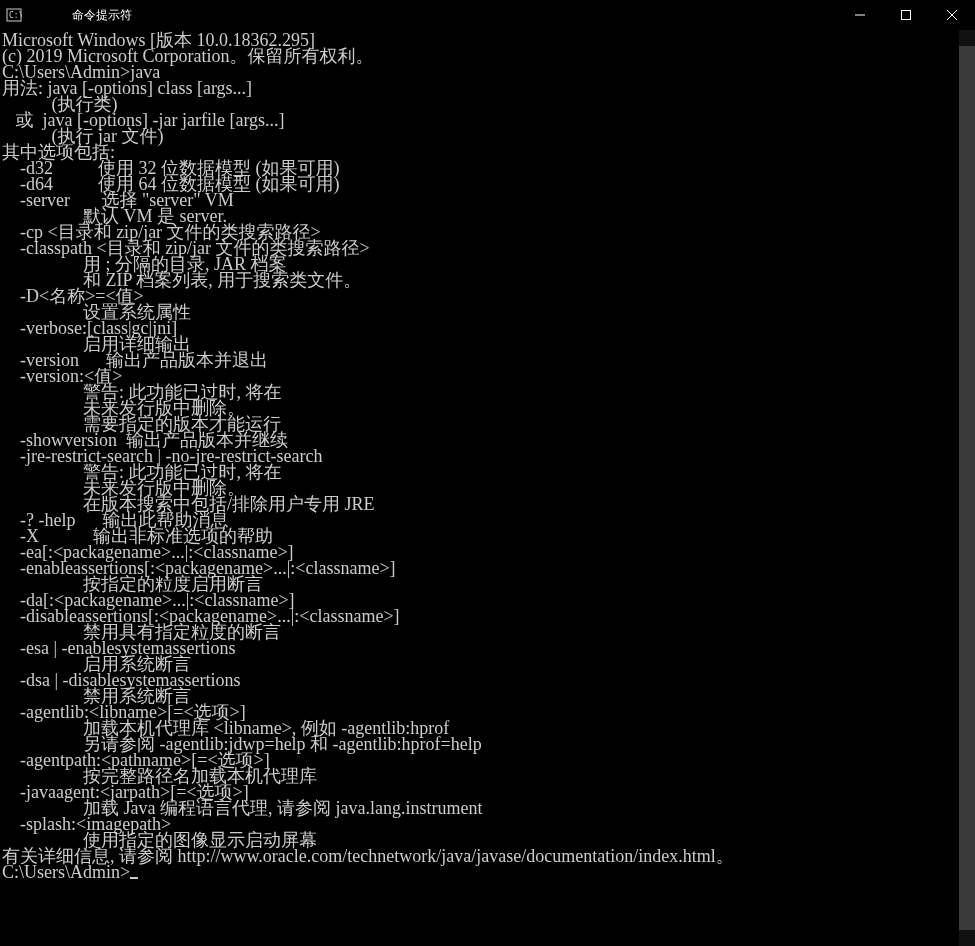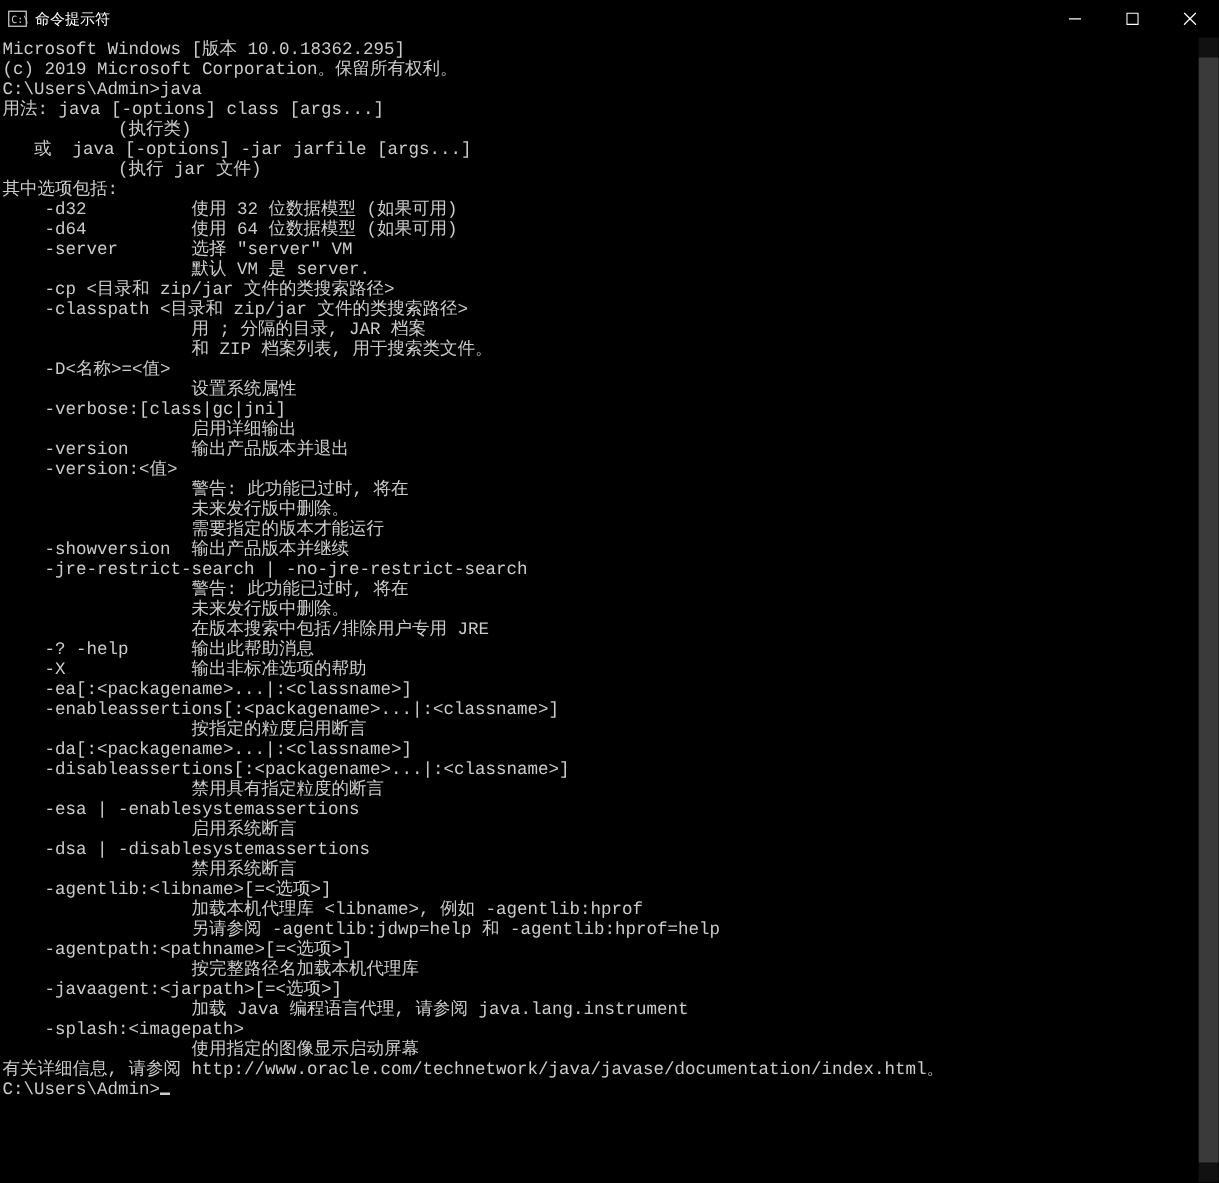--- a/index.html
+++ b/index.html
@@ -20,7 +20,7 @@
     margin: 0 6px;
     display: inline-flex;
   }
-  .titlebar-title { flex: 1; }
+  .titlebar-title { flex: 1; margin-left: 44px; }
   .titlebar-buttons { display: flex; height: 100%; }
   .tbtn {
     width: 46px; height: 100%;

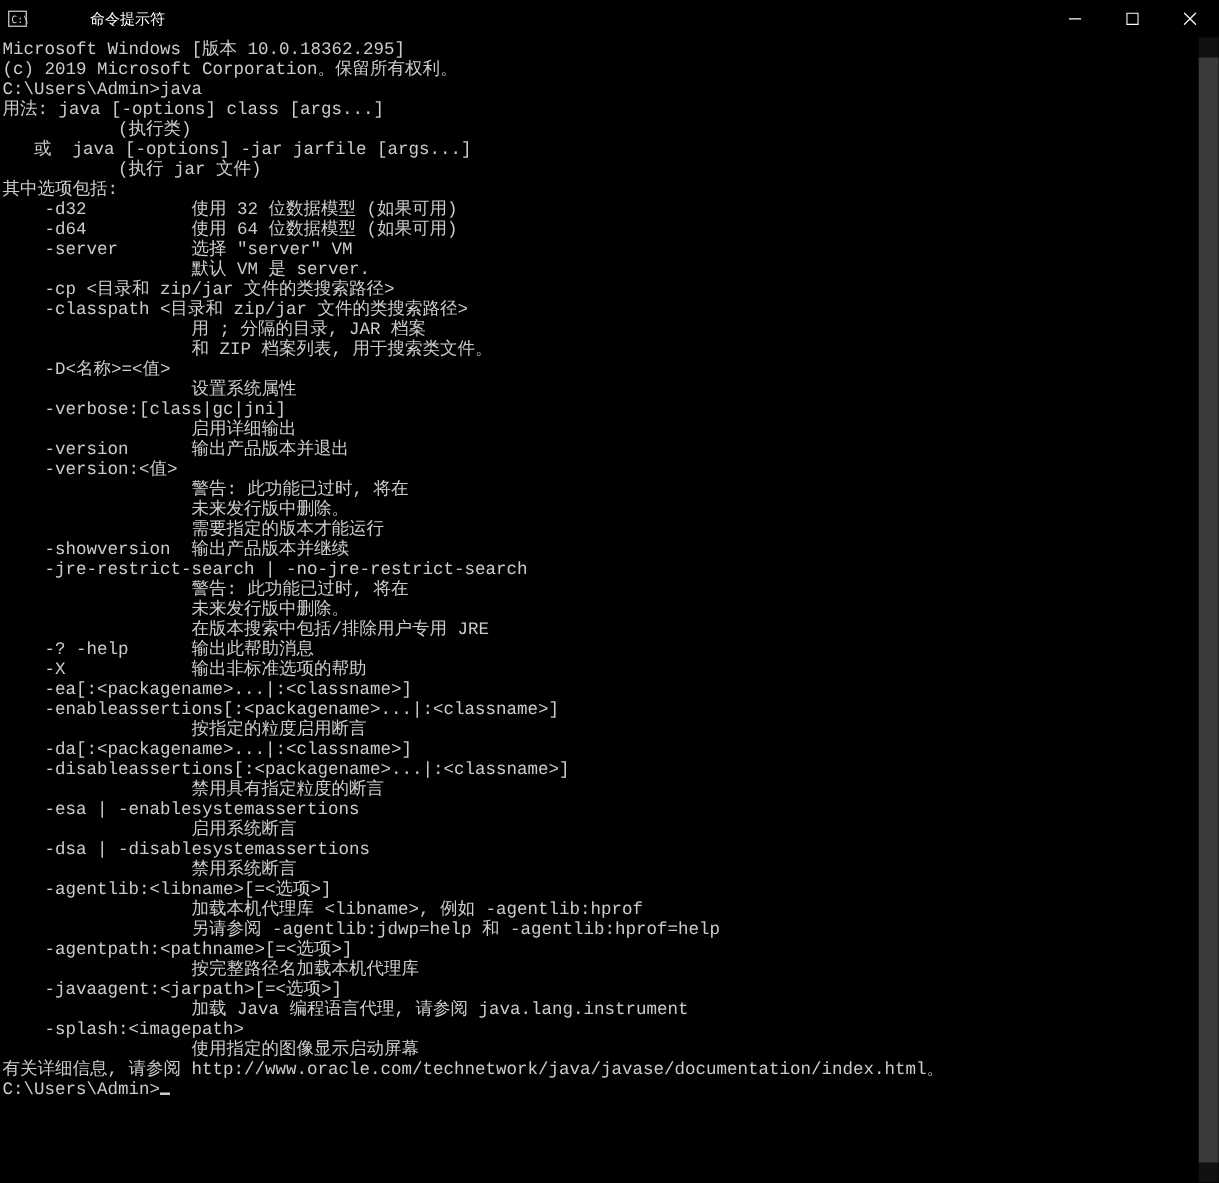--- a/index.html
+++ b/index.html
@@ -37,12 +37,12 @@
     flex: 1;
     background: #000;
     color: #ccc;
-    font-size: 14px;
+    font-size: 18px;
     line-height: 16px;
     white-space: pre;
     padding: 2px 0 0 2px;
     overflow: hidden;
-    font-family: Liberation Mono, monospace;
+    font-family: Liberation Serif, serif;
   }
   .scrollbar {
     width: 16px;

